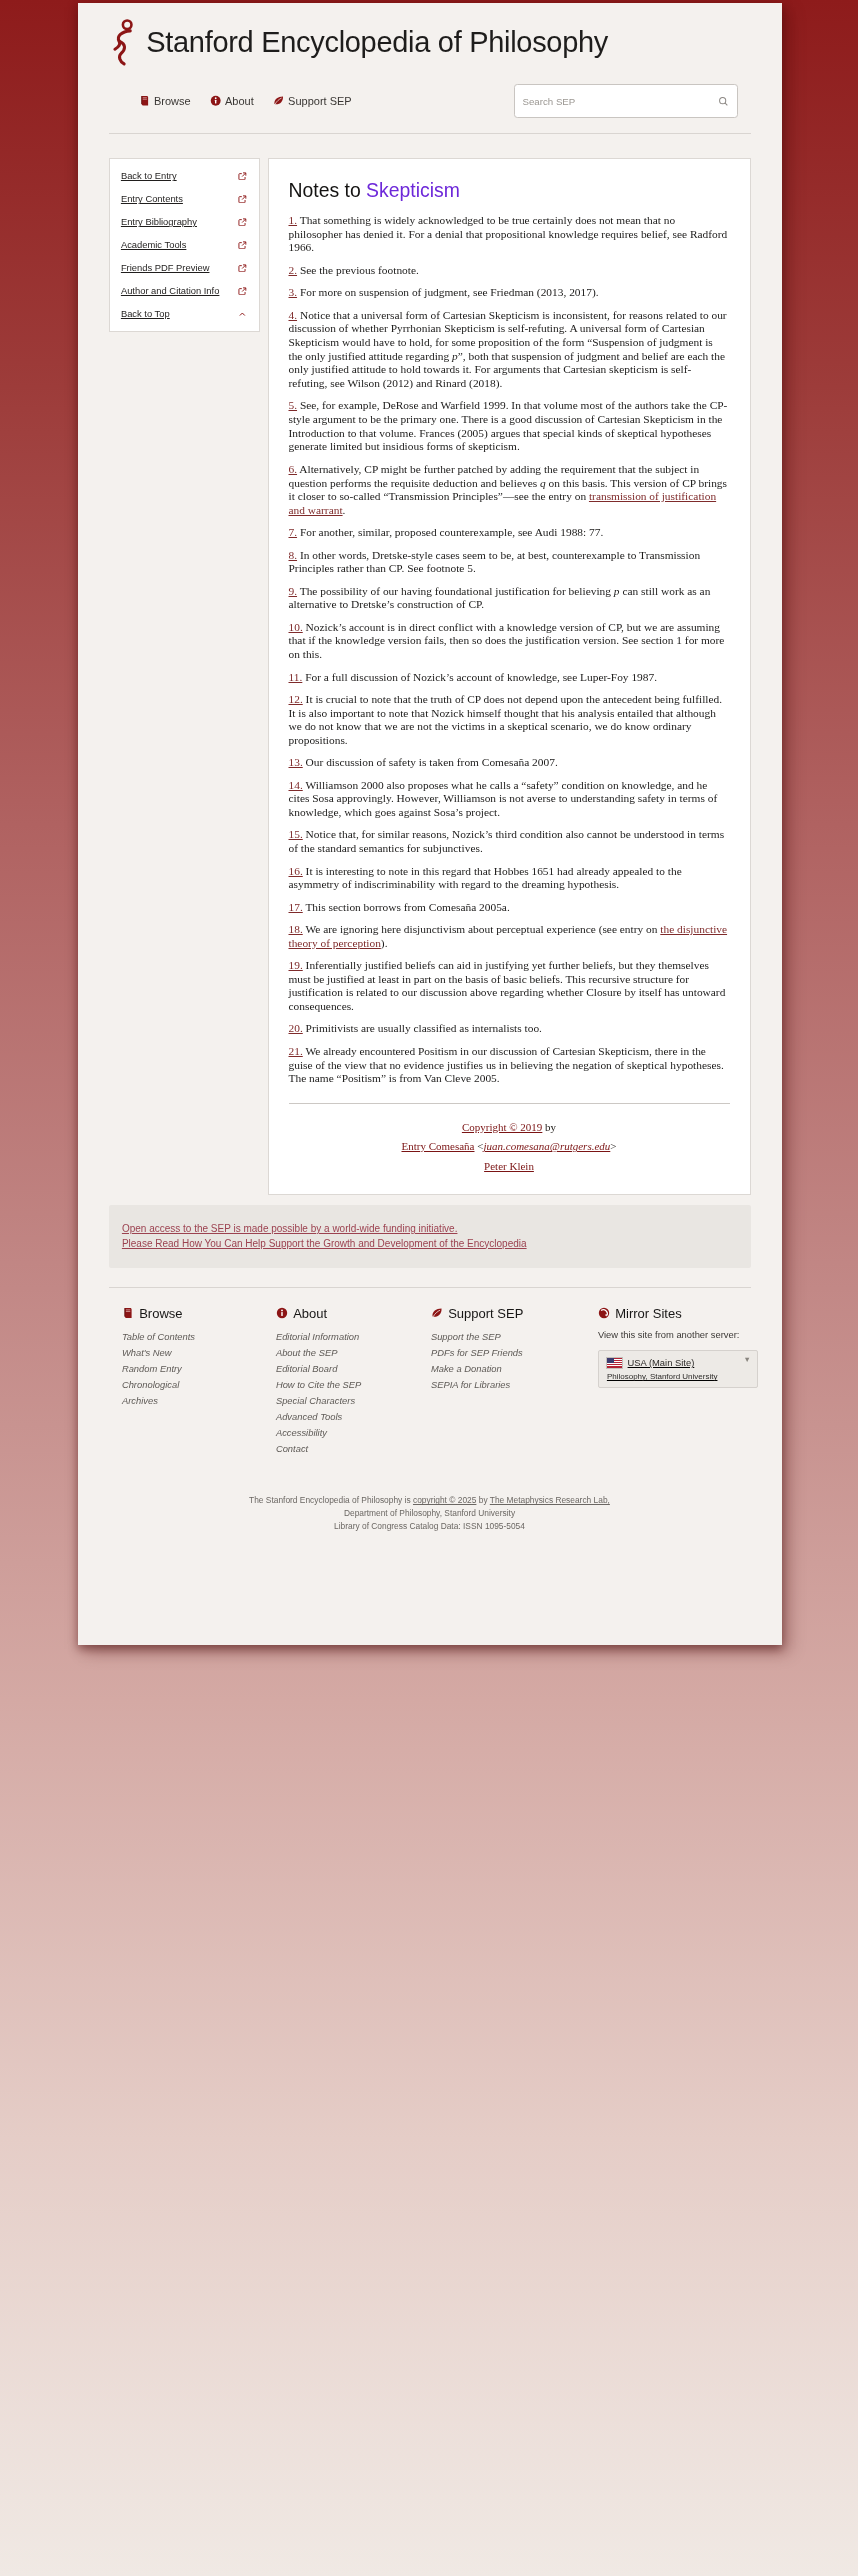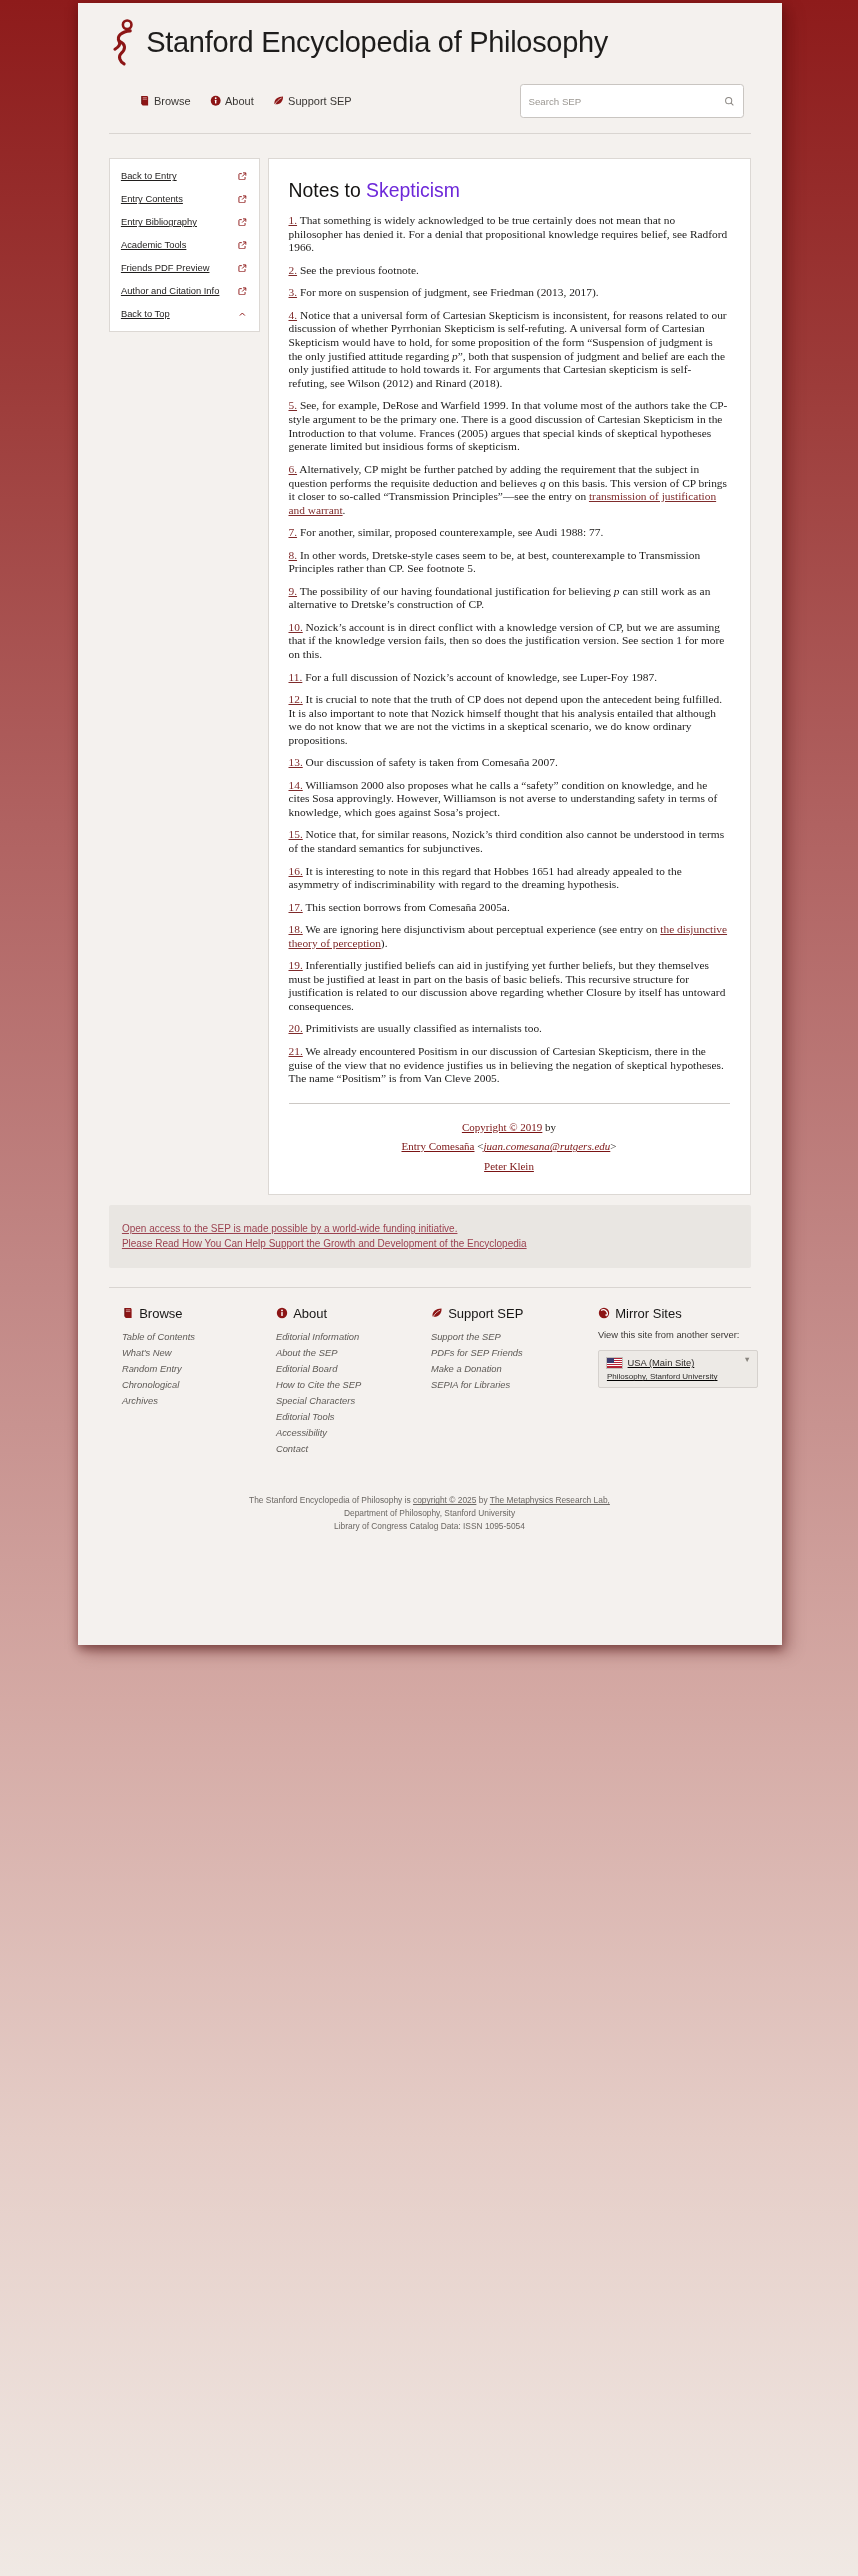--- a/index.html
+++ b/index.html
@@ -24,7 +24,7 @@
     font-size:11px; color:#3a3734; text-decoration:none; cursor:pointer; }
   .nav-link .ic { width:11.4px; height:11.4px; display:inline-block; }
   .nav-link .ic svg { width:100%; height:100%; display:block; }
-  .search-box { margin-left:auto; margin-right:7px; width:224px; height:23px; background:#fff;
+  .search-box { margin-left:auto; margin-right:13px; width:224px; height:23px; background:#fff;
     border:0.7px solid #c9c5c1; border-radius:3.3px; display:flex; align-items:center; padding:16px 8px; }
   .search-box input { flex:1; border:none; outline:none; background:transparent;
     font-family:"Liberation Sans",sans-serif; font-size:9.7px; color:#4a4744; }

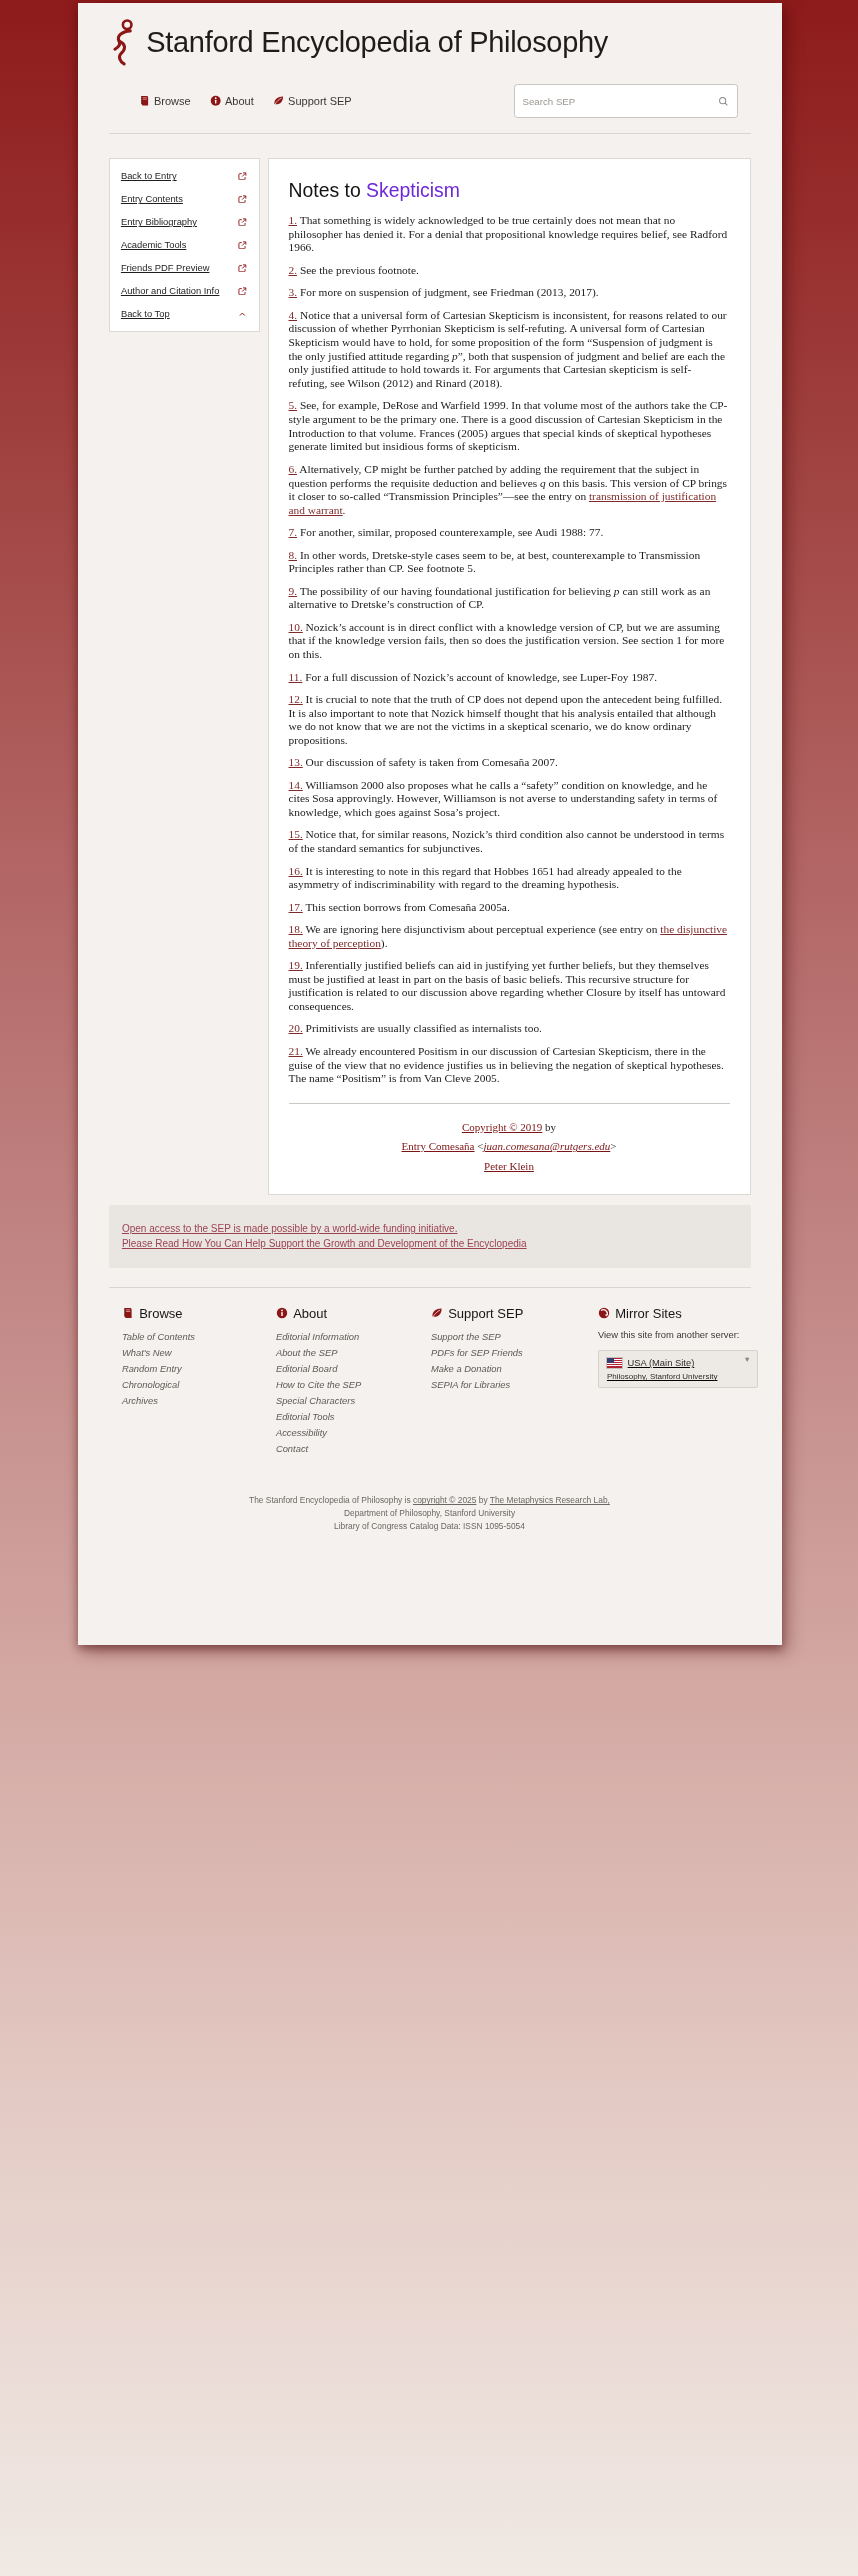--- a/index.html
+++ b/index.html
@@ -285,7 +285,7 @@
           <a class="f-link">Editorial Board</a>
           <a class="f-link">How to Cite the SEP</a>
           <a class="f-link">Special Characters</a>
-          <a class="f-link">Editorial Tools</a>
+          <a class="f-link">Advanced Tools</a>
           <a class="f-link">Accessibility</a>
           <a class="f-link">Contact</a>
         </div>

